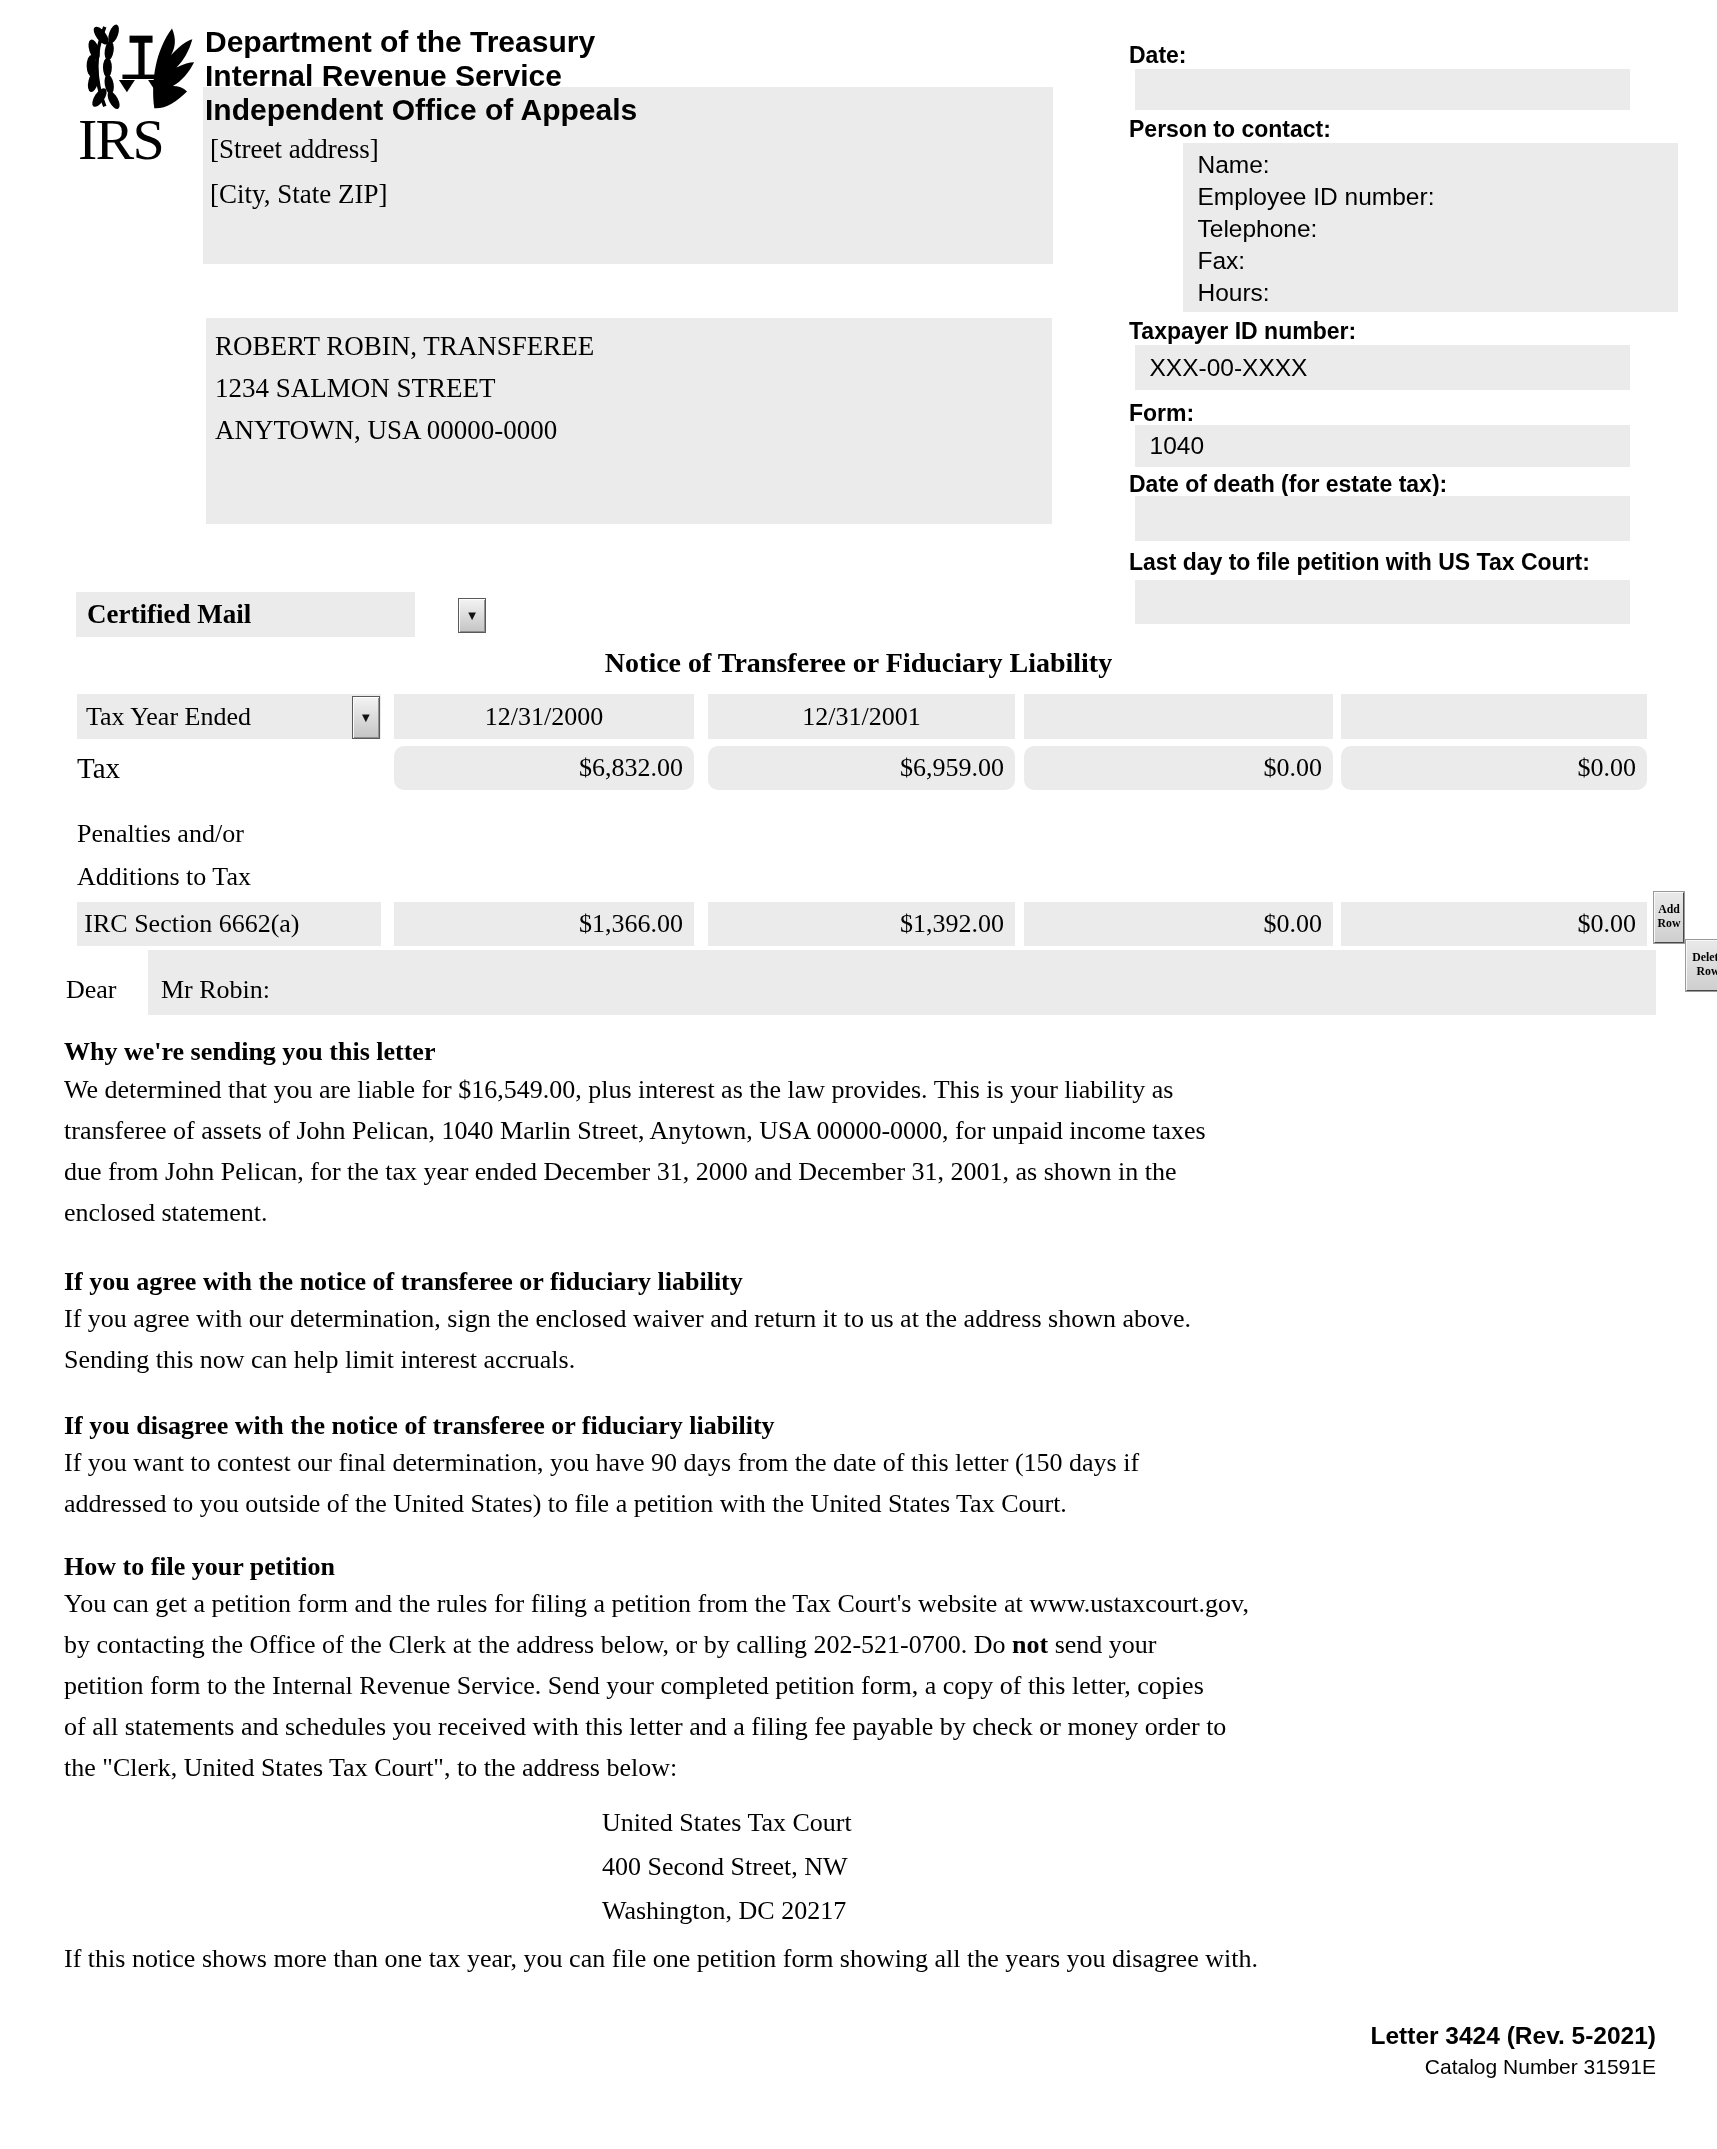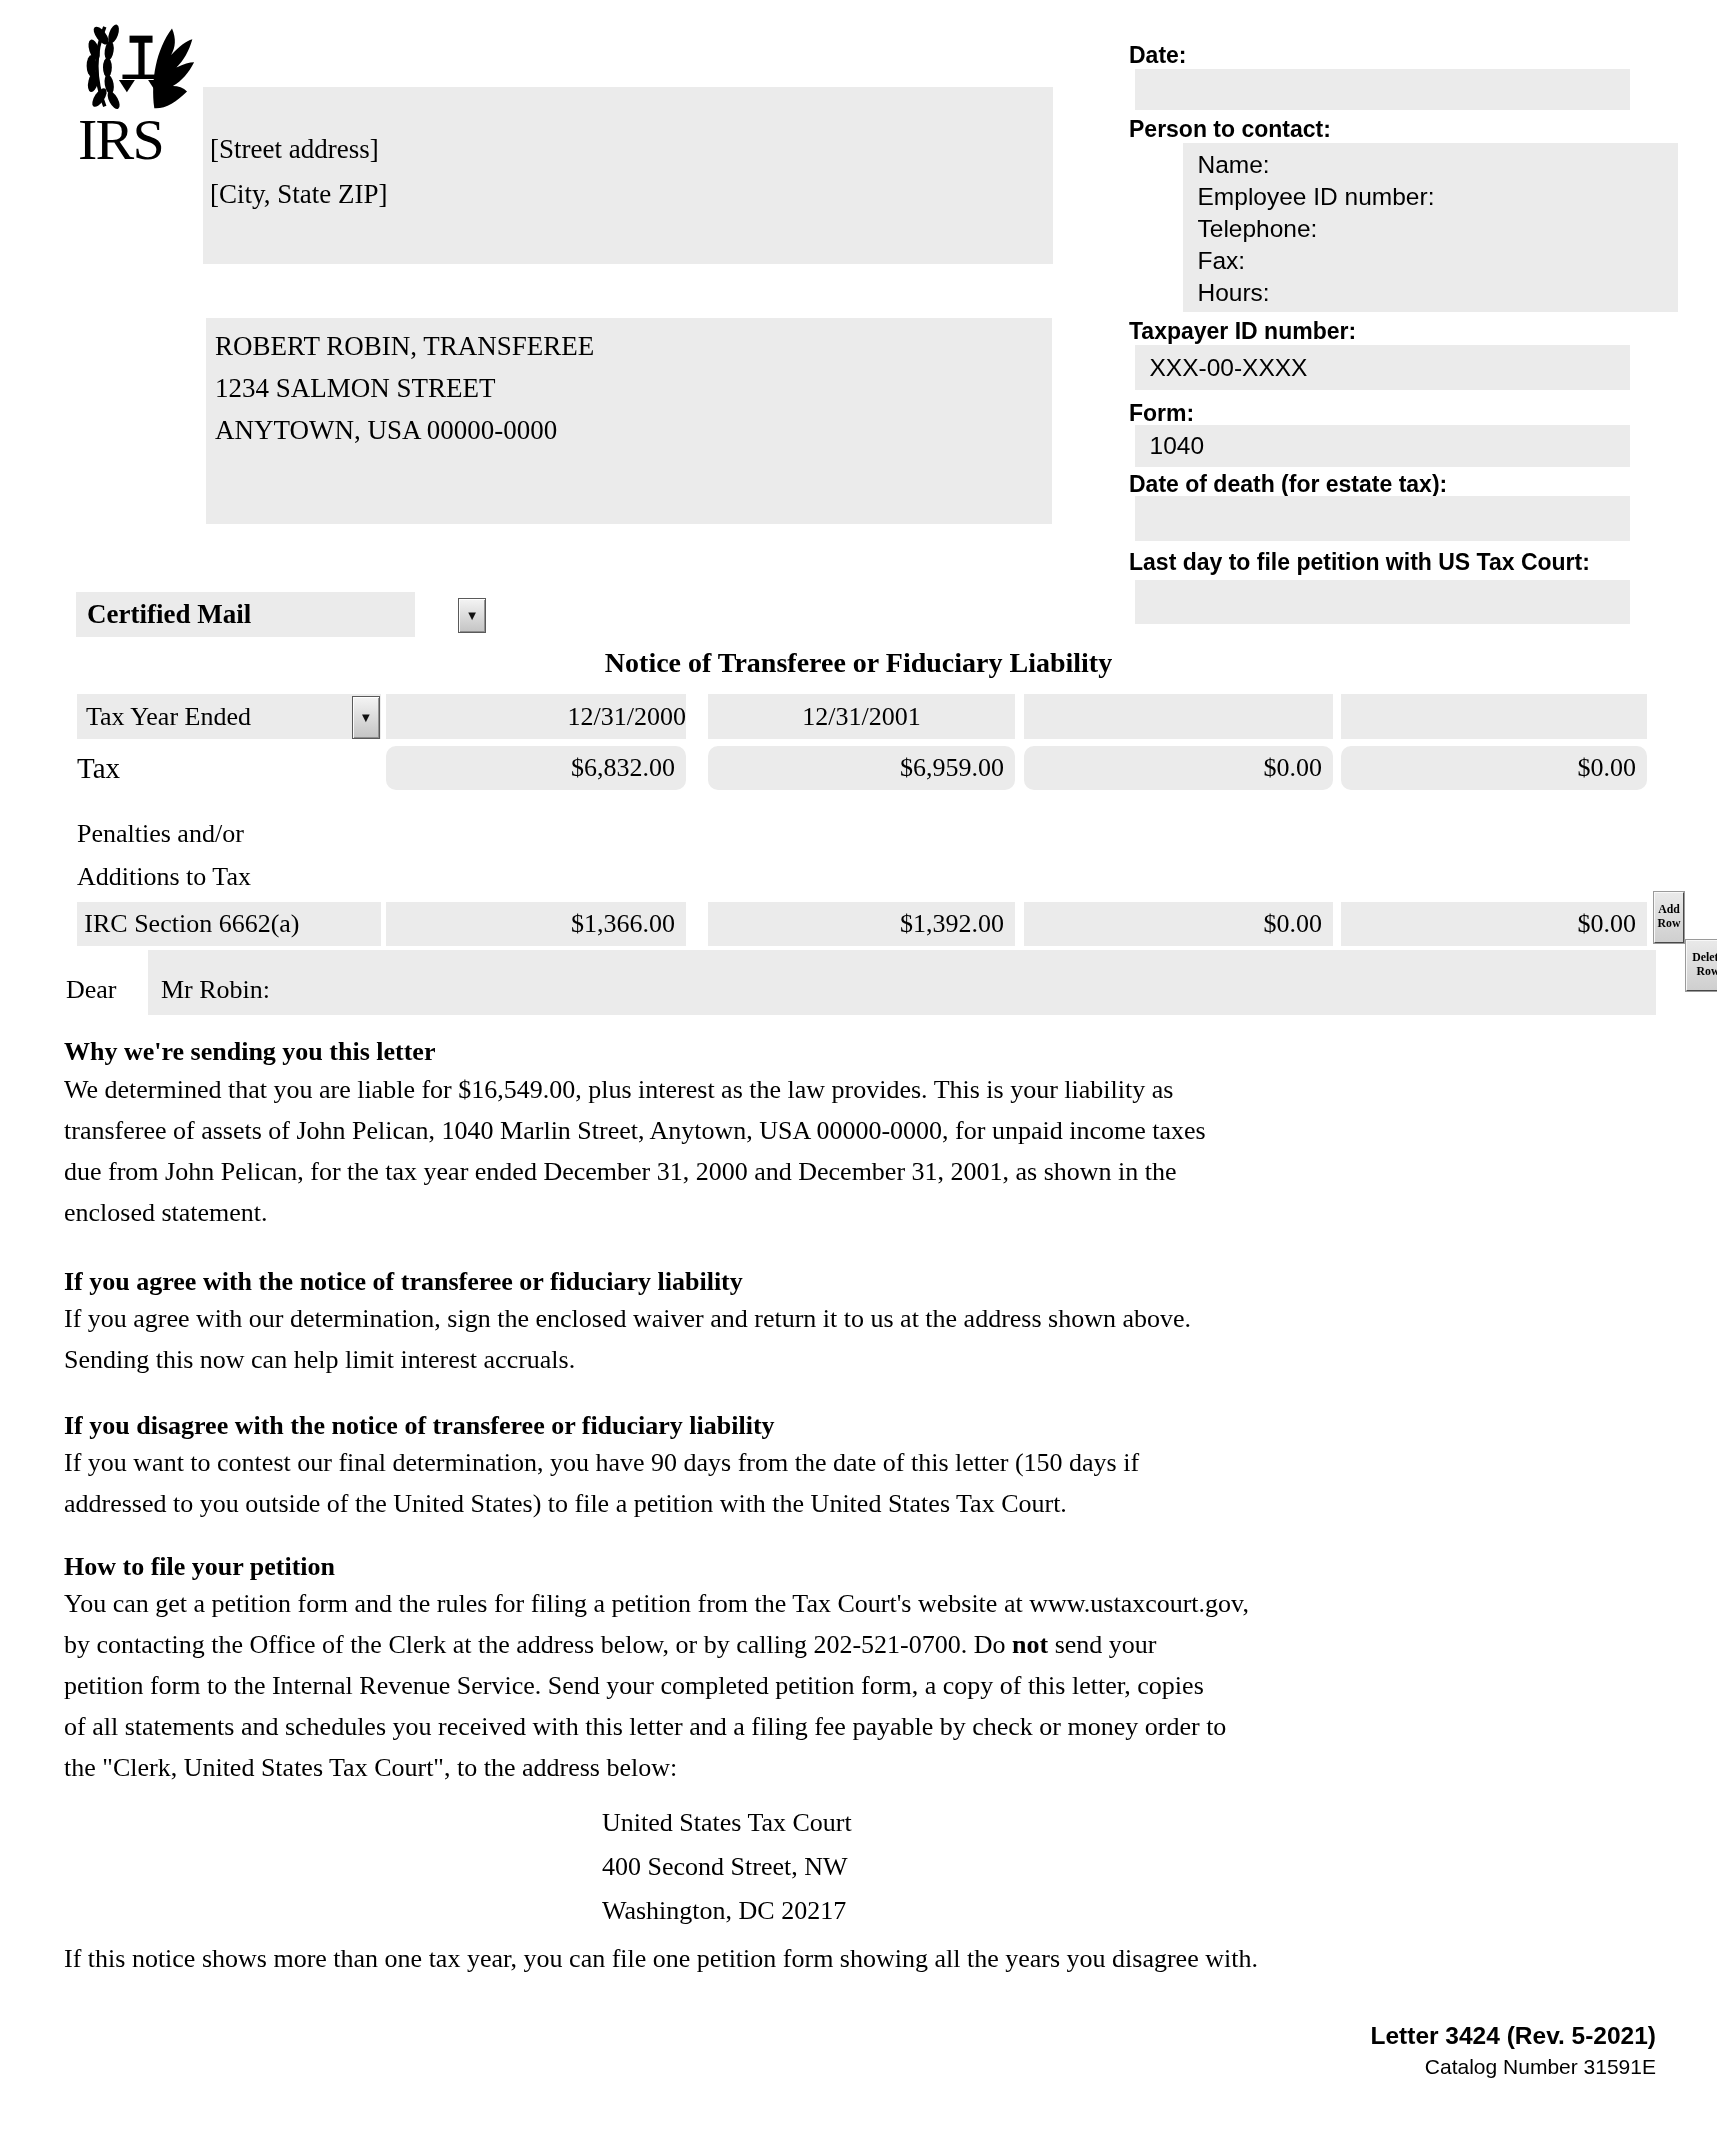--- a/index.html
+++ b/index.html
@@ -124,6 +124,11 @@
 
   <div class="abs gray box-a"></div>
 
+  <div class="abs org-block">
+    <div>Department of the Treasury</div>
+    <div>Internal Revenue Service</div>
+    <div>Independent Office of Appeals</div>
+  </div>
   <div class="abs addr-lines">
     <div>[Street address]</div>
     <div>[City, State ZIP]</div>

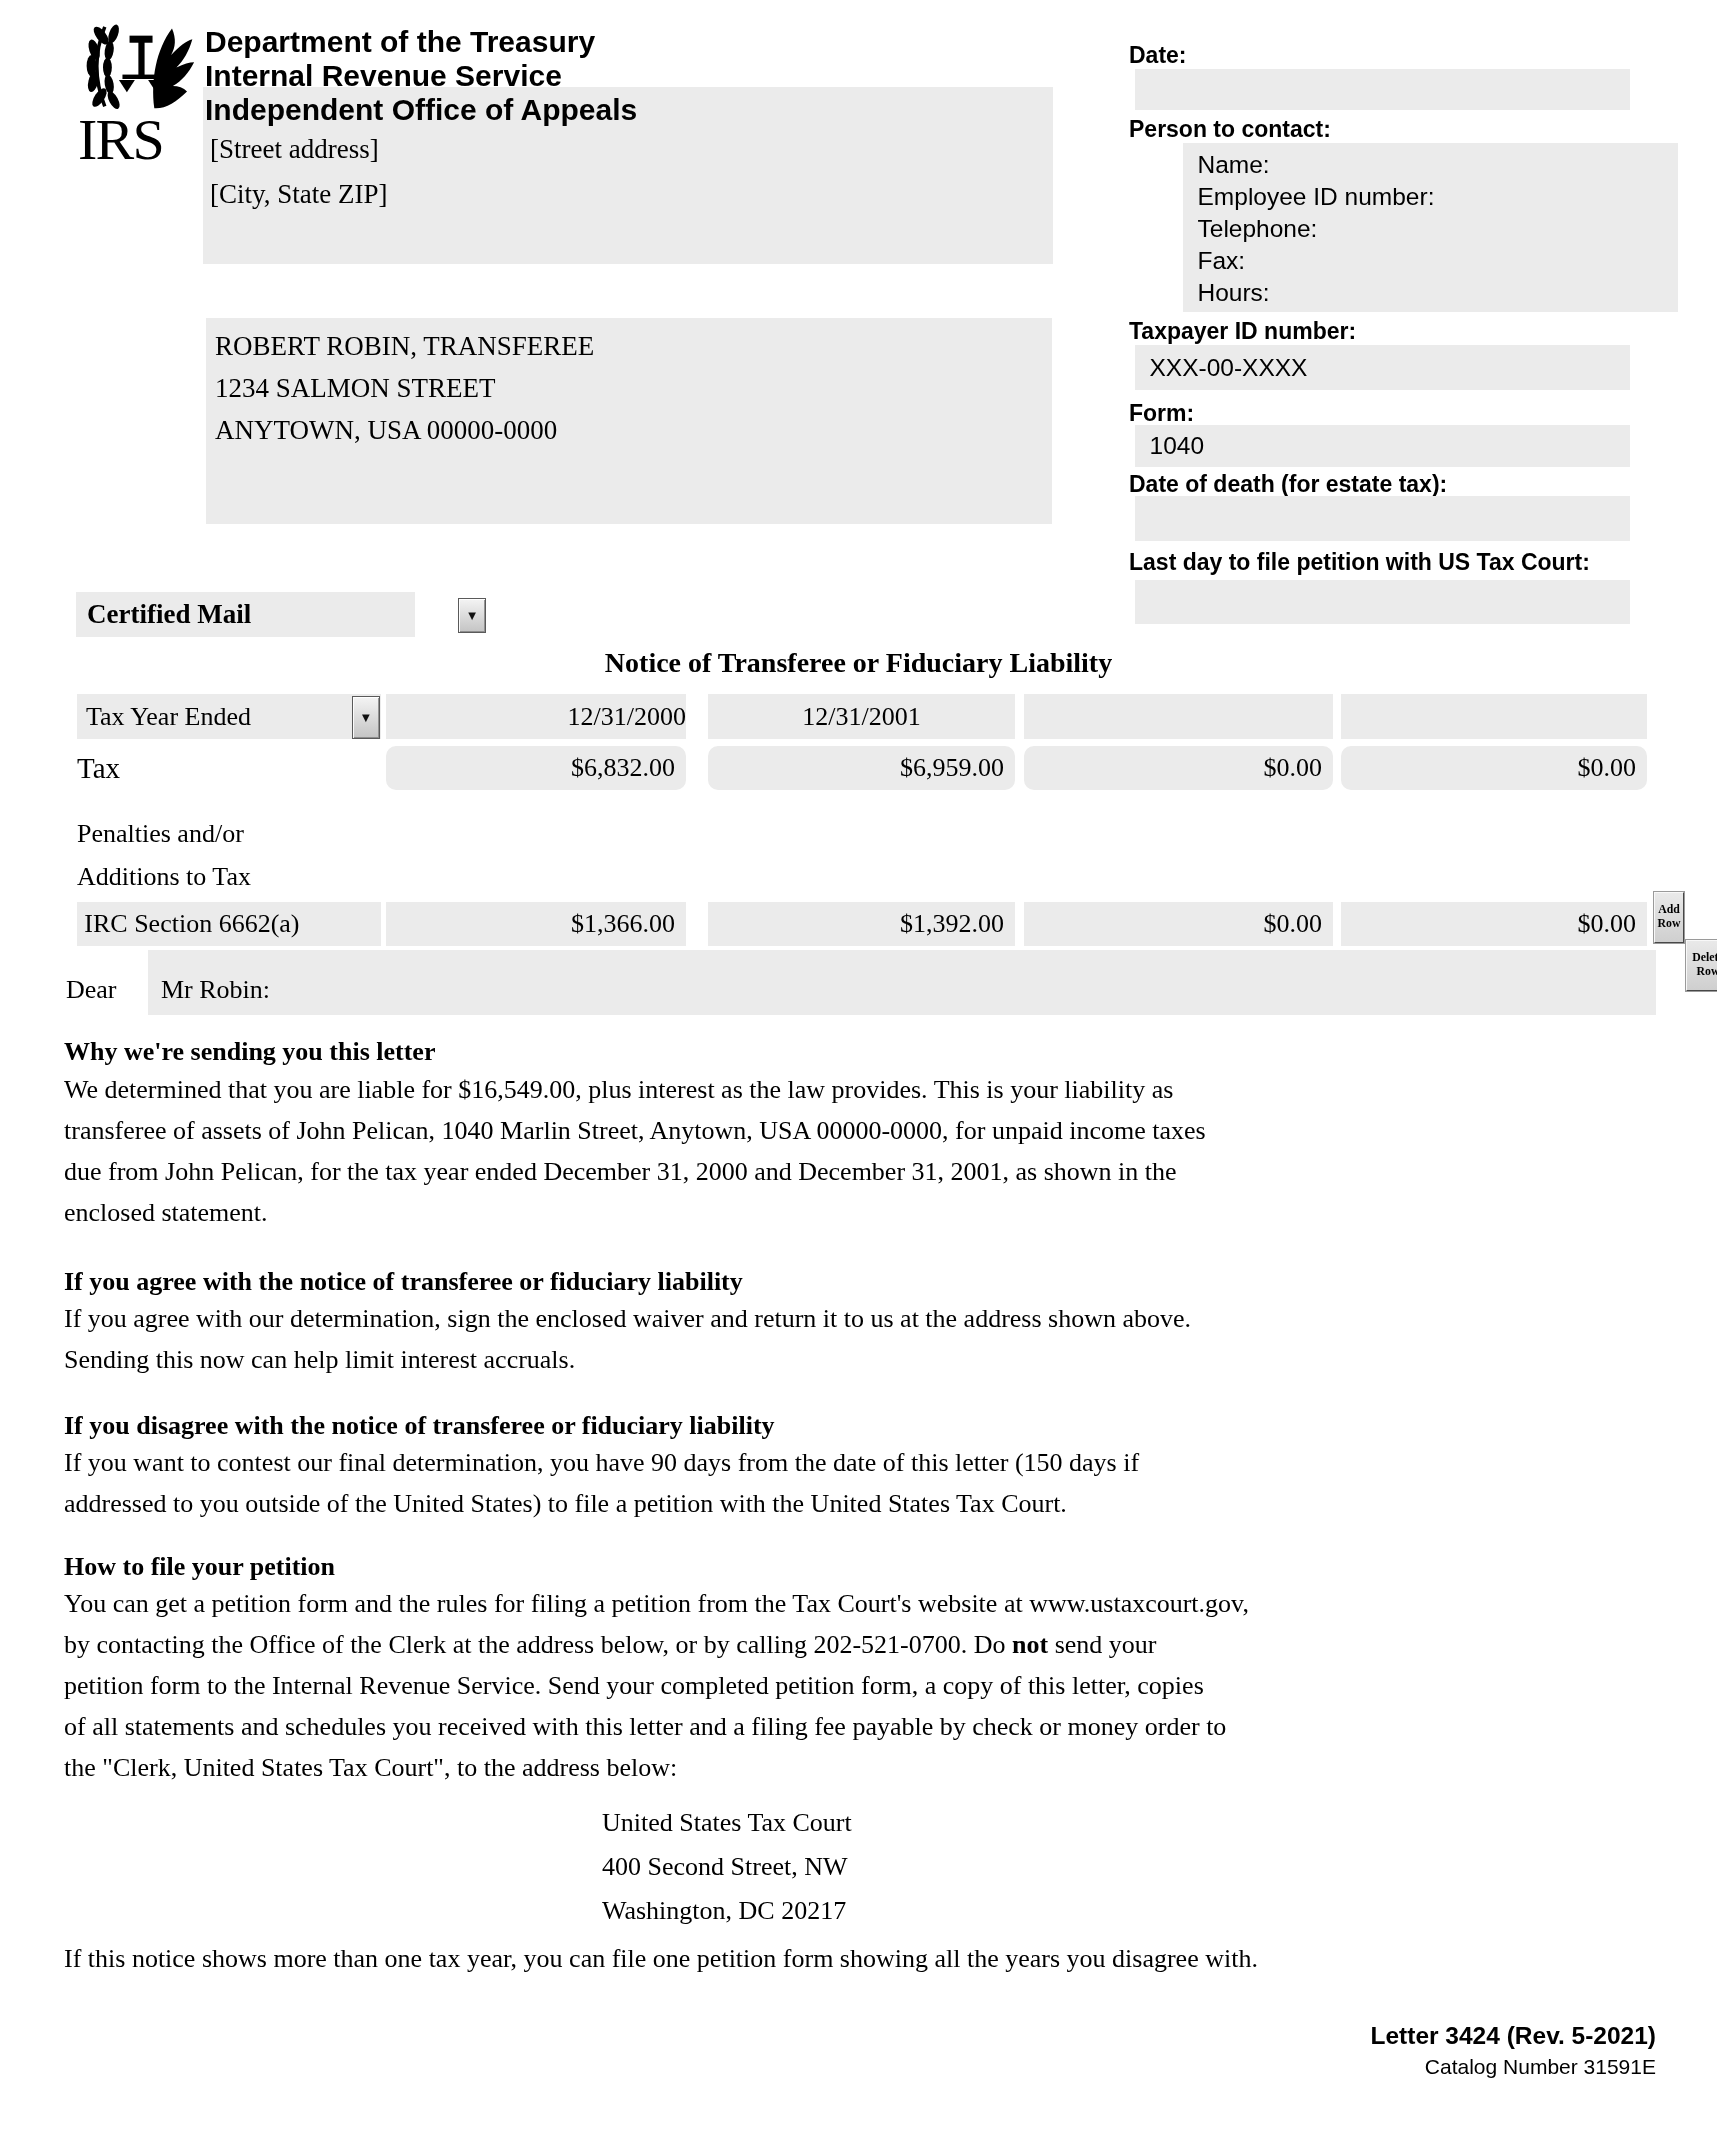--- a/index.html
+++ b/index.html
@@ -51,7 +51,7 @@
   .trow{top:746px;height:44px;line-height:44px;text-align:right;padding-right:11px;border-radius:10px;}
   .irow{top:902px;height:44px;line-height:44px;text-align:right;padding-right:11px;}
   .c0{left:77px;width:304px;}
-  .c1{left:386px;width:300px;text-align:right;}
+  .c1{left:394px;width:300px;}
   .c2{left:708px;width:307px;}
   .c3{left:1024px;width:309px;}
   .c4{left:1341px;width:306px;}

